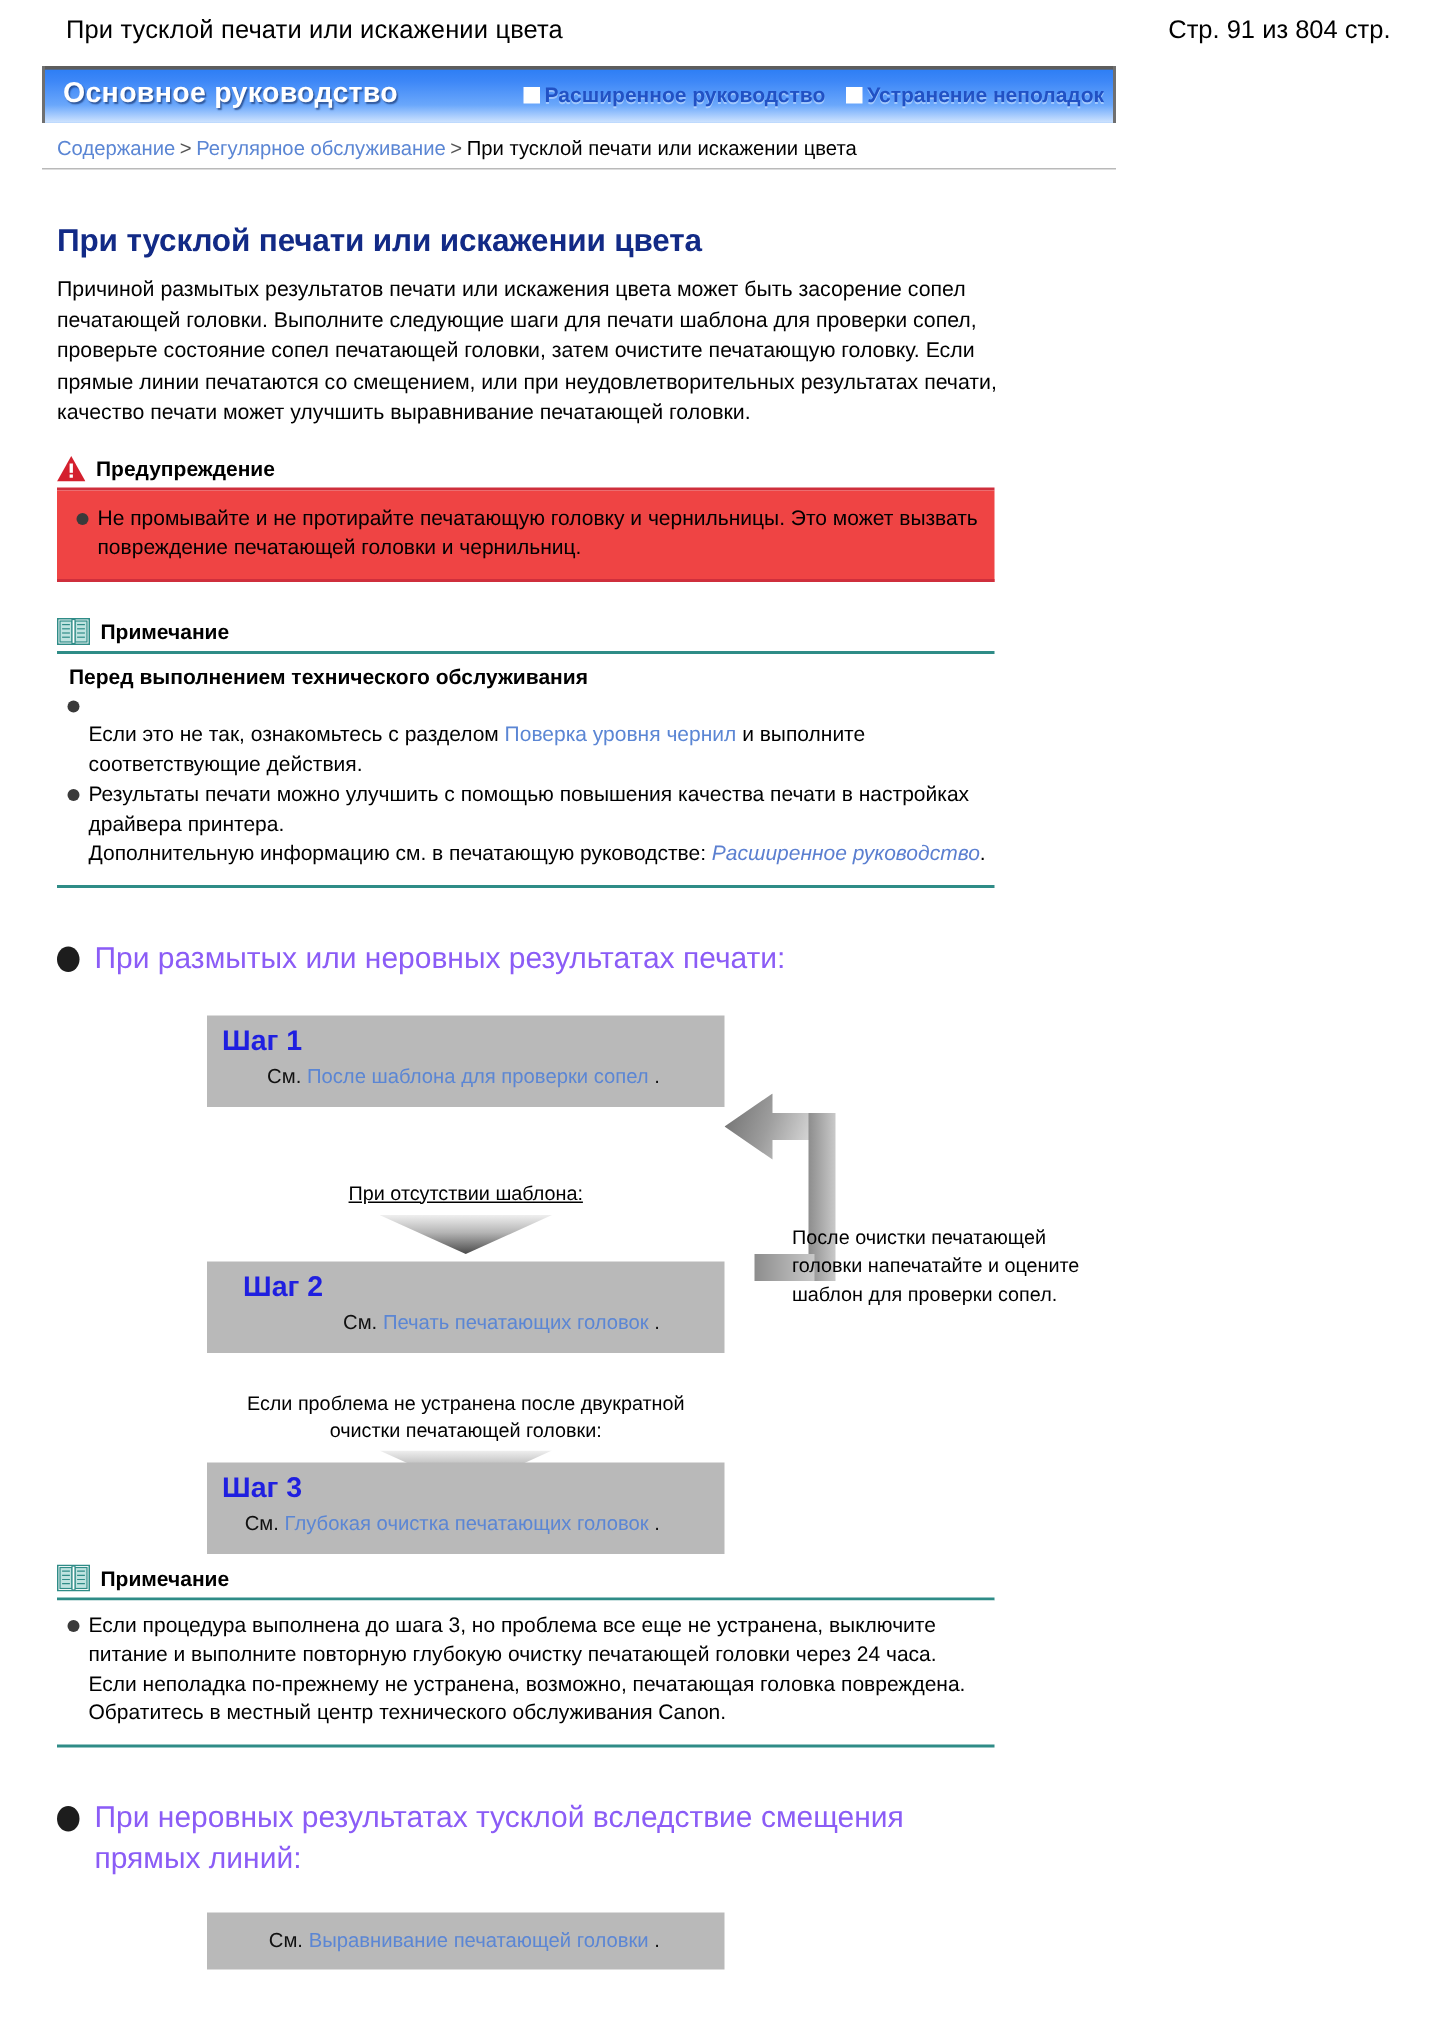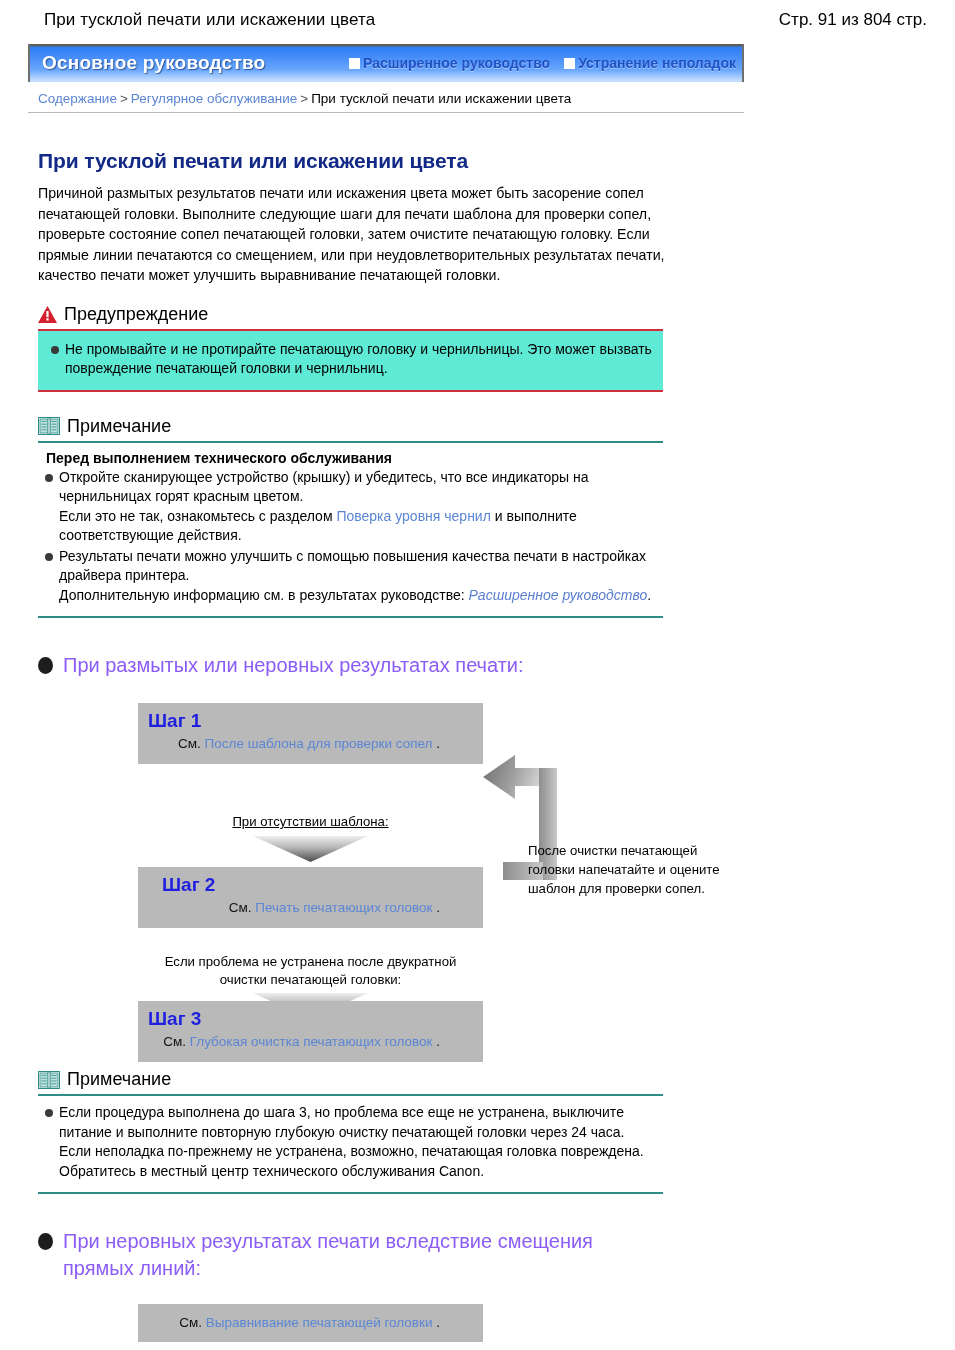--- a/index.html
+++ b/index.html
@@ -143,8 +143,8 @@
     display: flex;
     align-items: center;
     gap: 7px;
-    font-size: 18px;
-    font-weight: normal;
+    font-size: 14px;
+    font-weight: bold;
     color: #000;
     padding-bottom: 4px;
   }

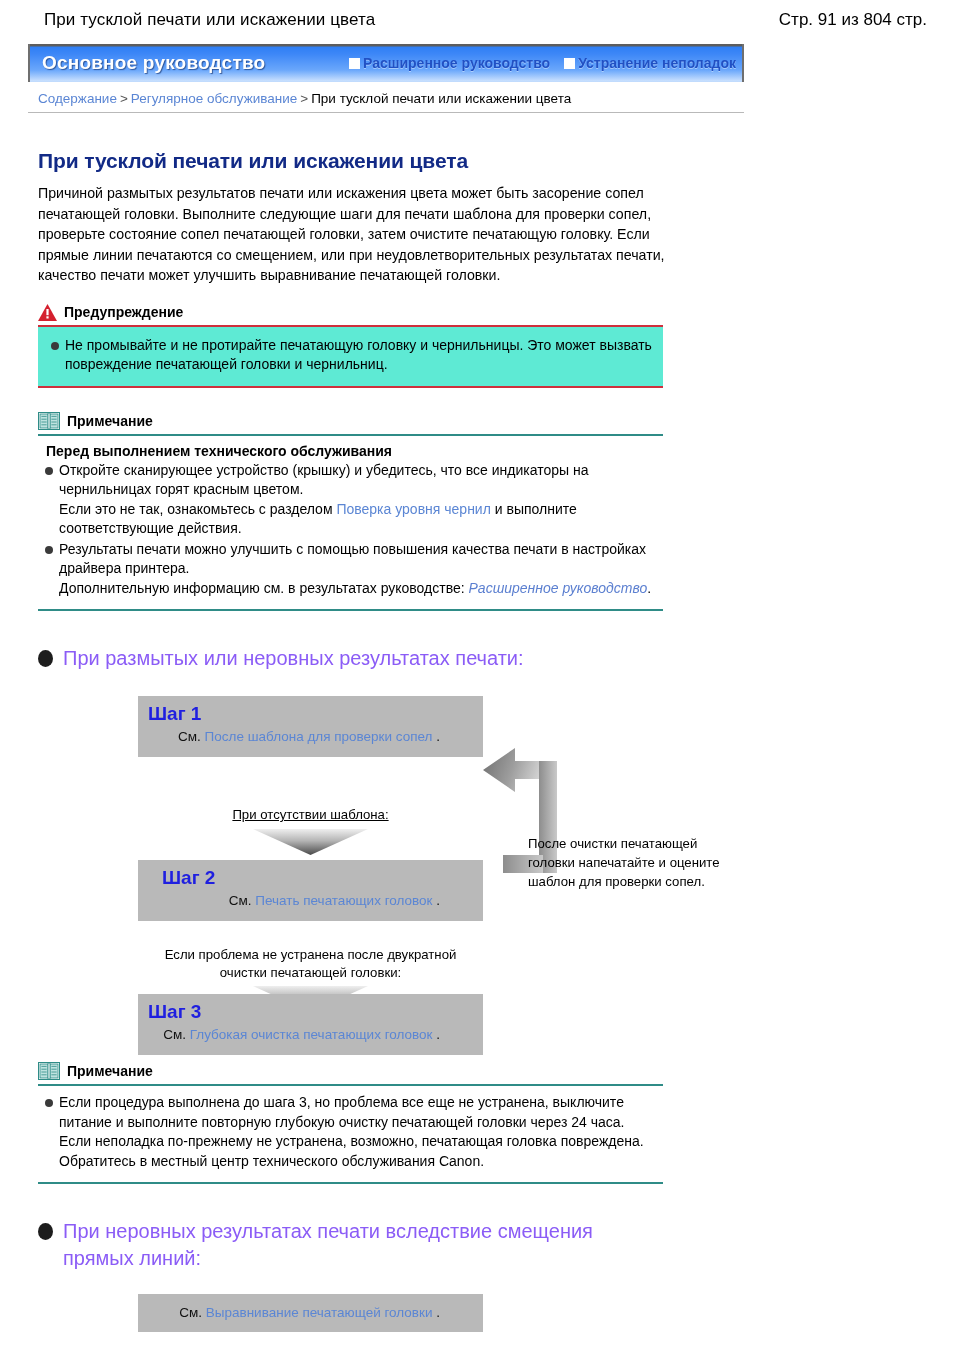--- a/index.html
+++ b/index.html
@@ -150,7 +150,7 @@
   }
   .callout.caution .callout-head { border-bottom: 2px solid #cf2f3c; }
   .callout.caution .callout-body {
-    background: #5eead4;
+    background: #ef4444;
     border-bottom: 2px solid #cf2f3c;
     padding: 9px 10px 10px 10px;
   }

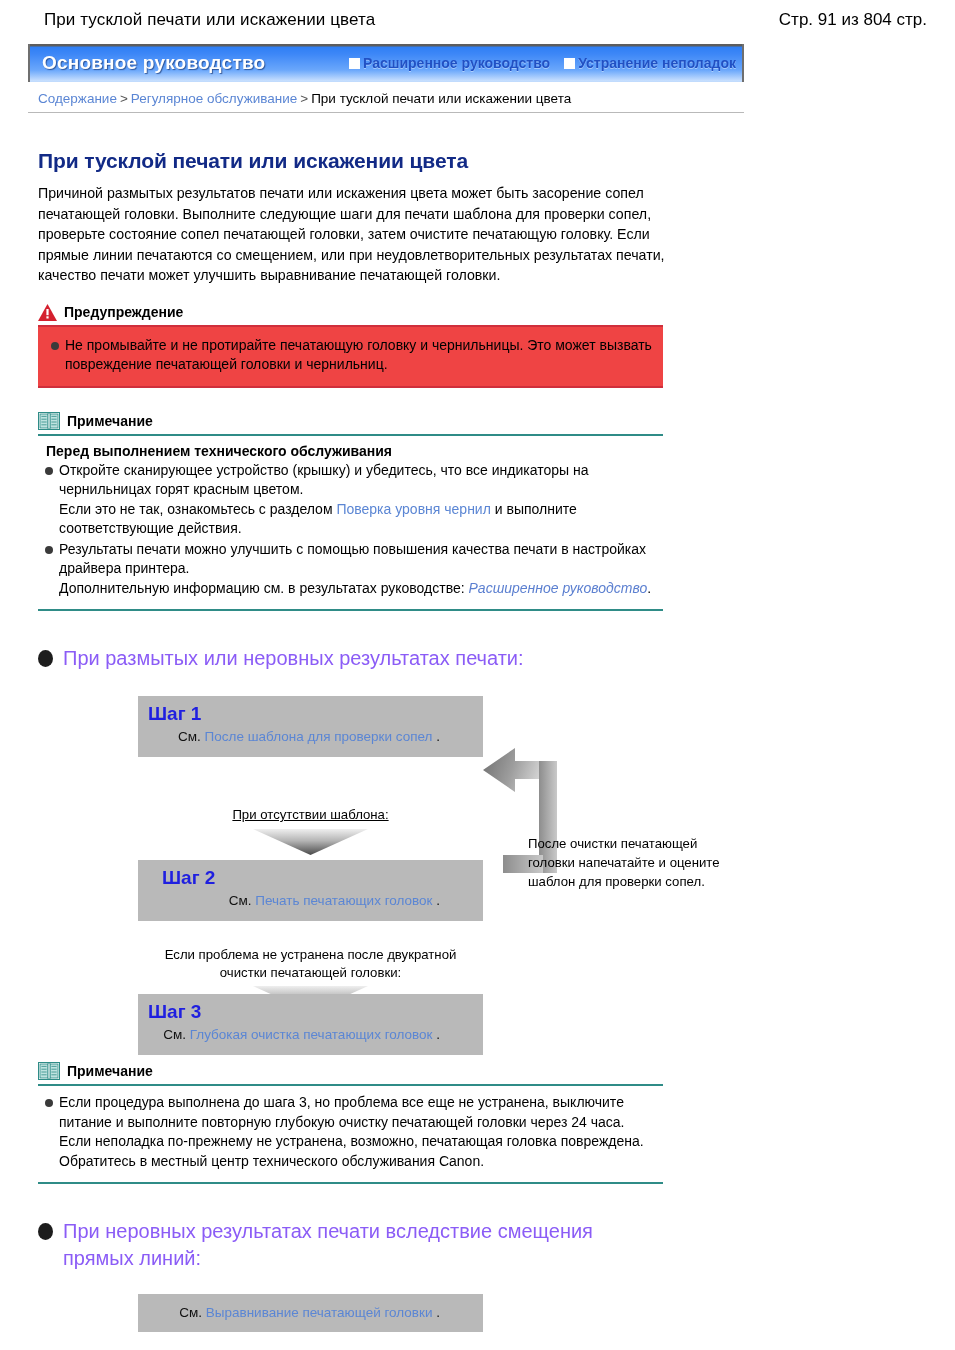--- a/index.html
+++ b/index.html
@@ -354,7 +354,7 @@
       <div class="sub-head">Перед выполнением технического обслуживания</div>
       <ul class="bul">
         <li>
-          <span>Откройте сканирующее устройство (крышку) и убедитесь, что все индикаторы на чернильницах горят красным цветом.</span><br>
+          <br>
           <span>Если это не так, ознакомьтесь с разделом</span>
           <a class="inline-link">Поверка уровня чернил</a>
           <span>и выполните соответствующие действия.</span>

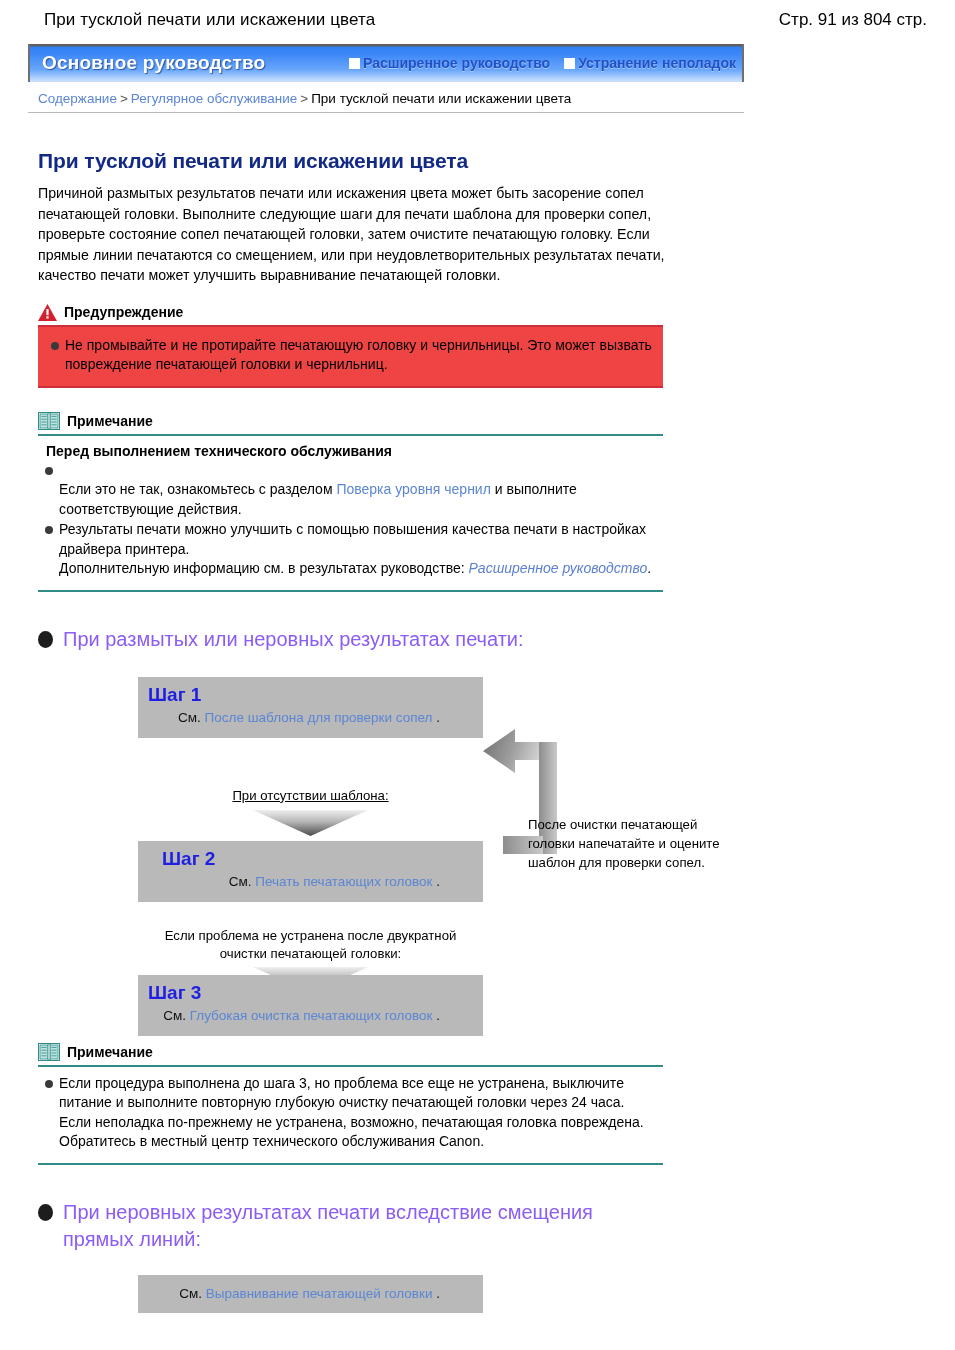--- a/index.html
+++ b/index.html
@@ -361,7 +361,7 @@
         </li>
         <li>
           <span>Результаты печати можно улучшить с помощью повышения качества печати в настройках драйвера принтера.</span><br>
-          <span>Дополнительную информацию см. в результатах руководстве:</span>
+          <span>Дополнительную информацию см. в печатающую руководстве:</span>
           <a class="inline-link-italic">Расширенное руководство</a><span>.</span>
         </li>
       </ul>

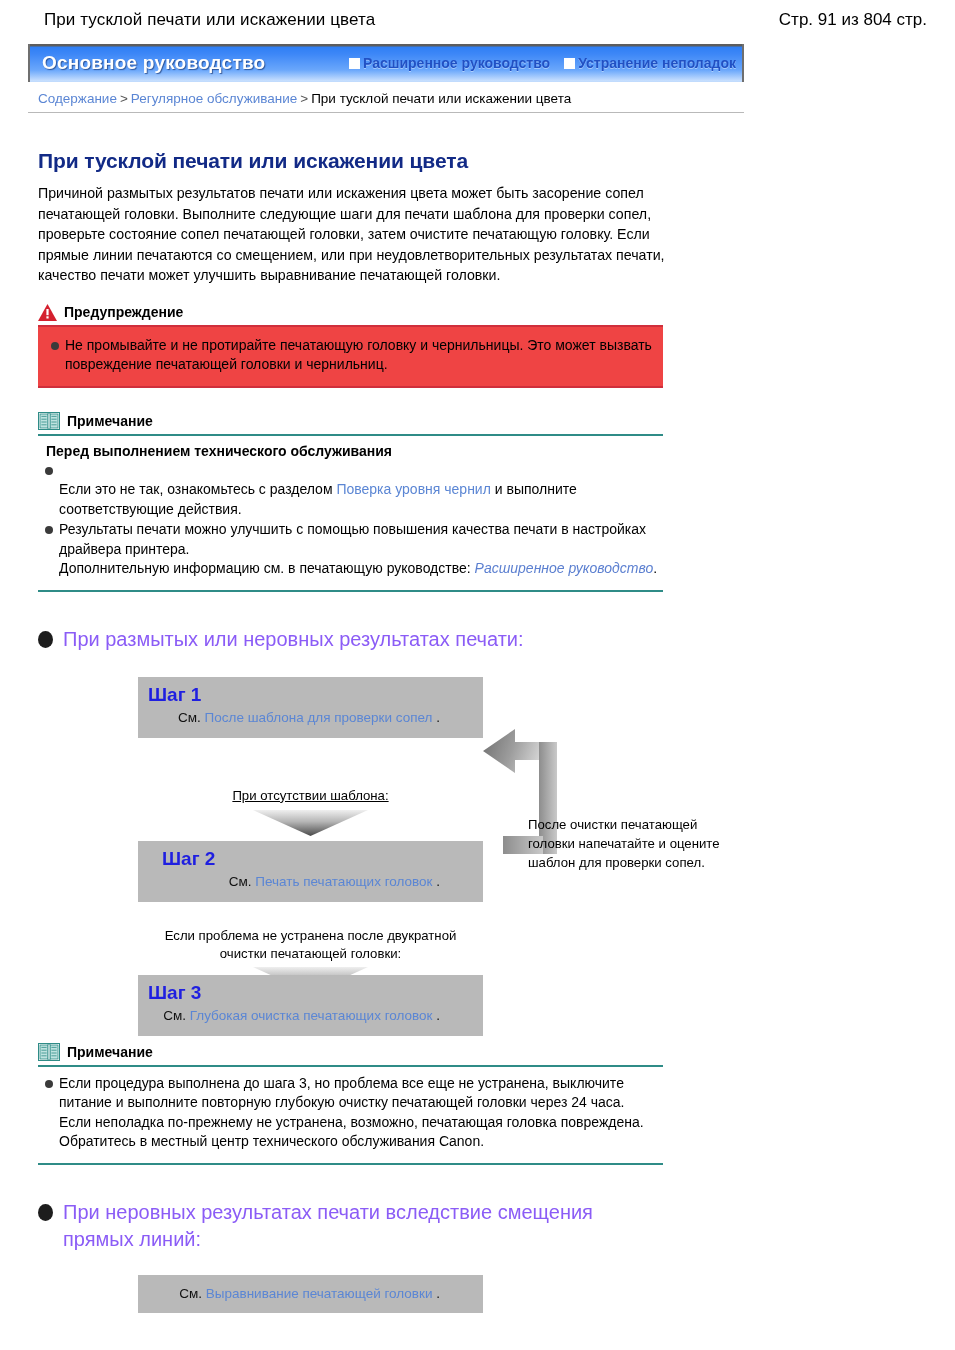--- a/index.html
+++ b/index.html
@@ -487,7 +487,7 @@
   <div class="section-head">
     <span class="big-dot"></span>
     <span>
-      <span>При неровных результатах печати вследствие смещения</span><br>
+      <span>При неровных результатах тусклой вследствие смещения</span><br>
       <span>прямых линий:</span>
     </span>
   </div>

